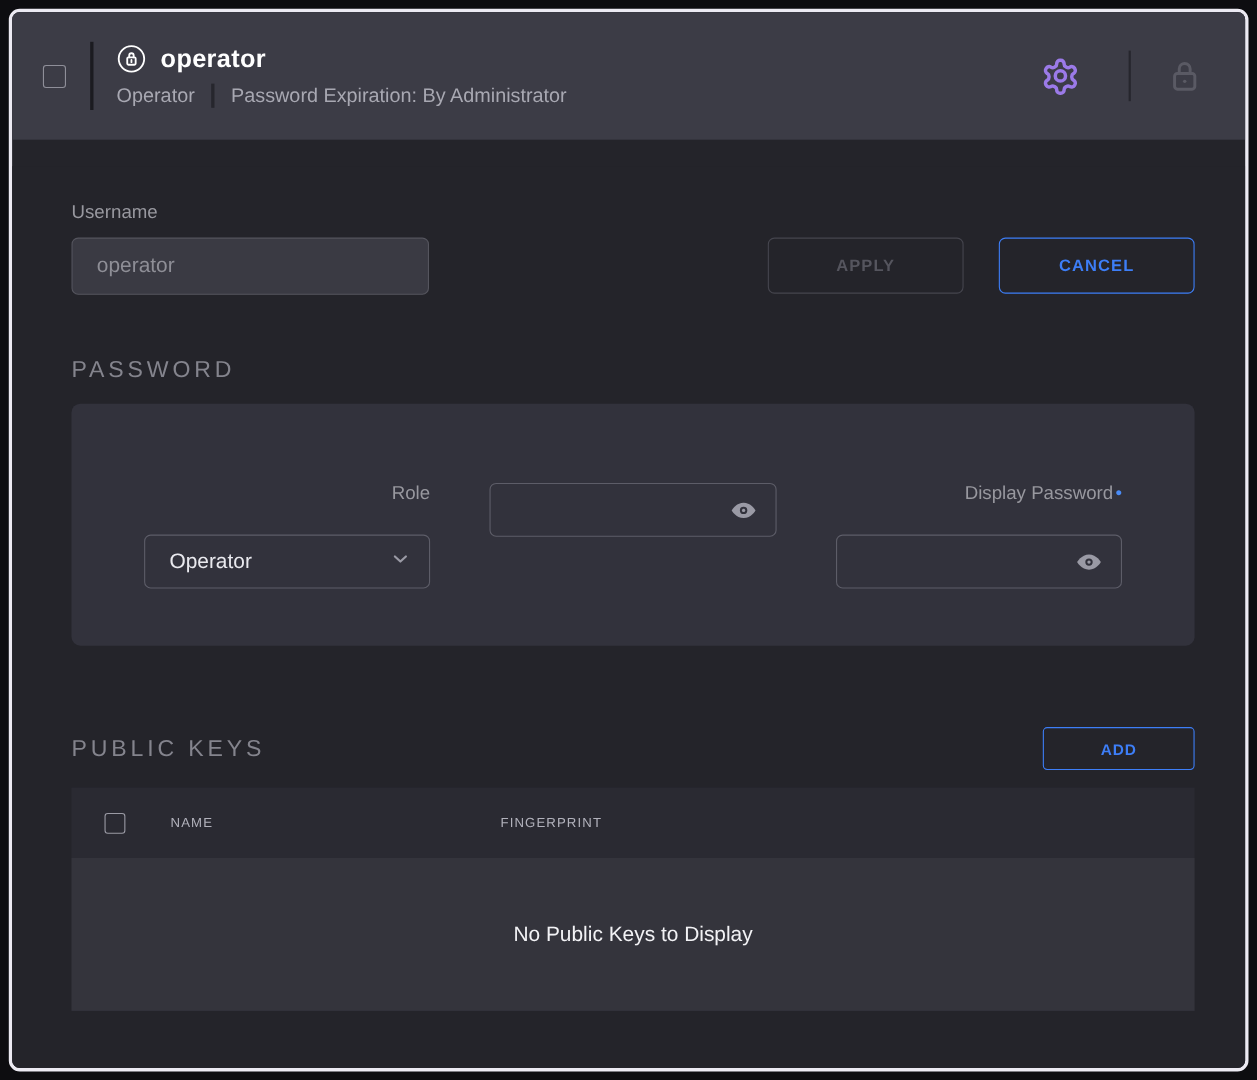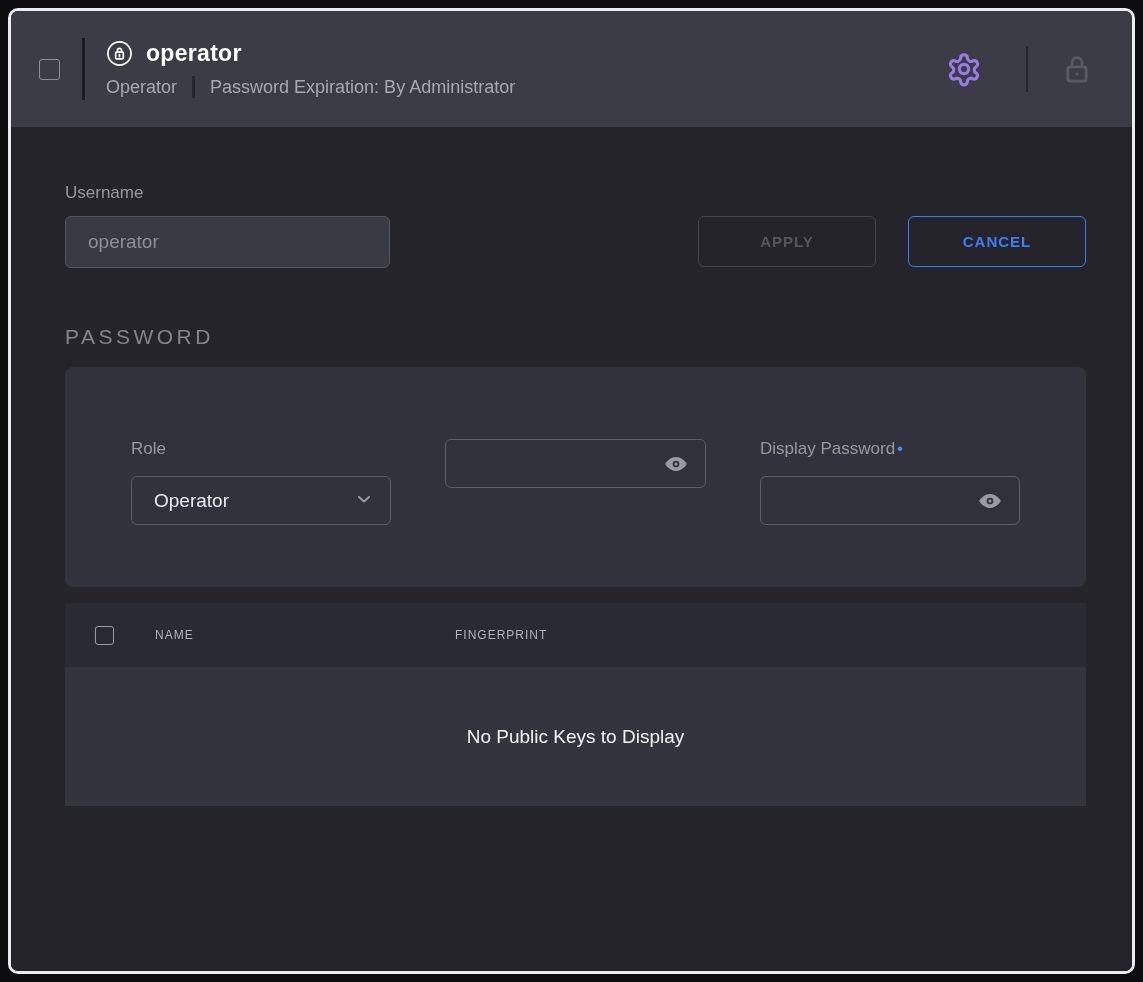--- a/index.html
+++ b/index.html
@@ -128,7 +128,7 @@
   }
   .panel-fields { display: flex; gap: 54px; }
   .pfield { display: flex; flex-direction: column; }
-  .pfield .field-label { margin-bottom: 17px; }
+  .pfield .field-label { margin-bottom: 27px; text-align: right; }
   .select-box, .pw-input-wrap {
     width: 260px; height: 49px;
     border: 1px solid #5d5d68;

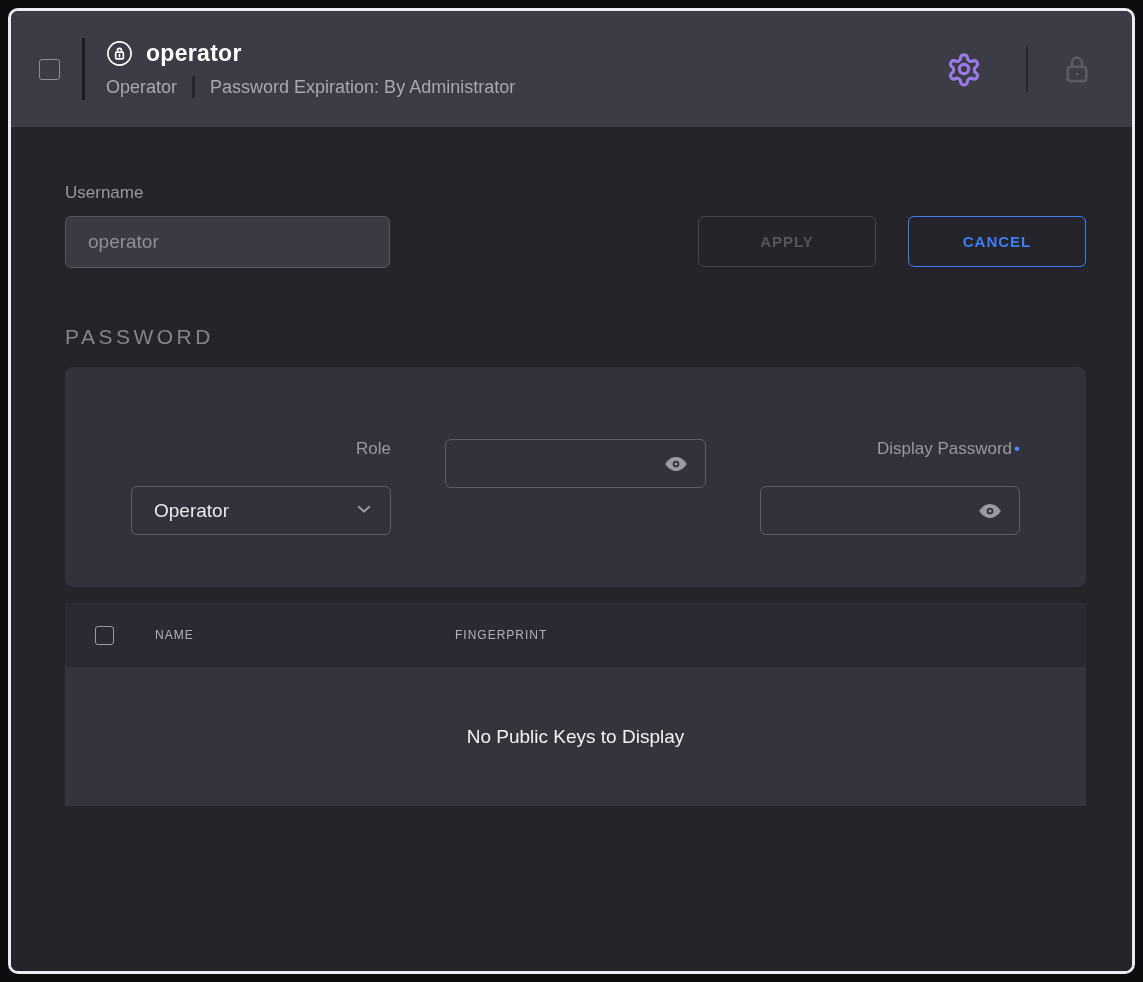--- a/index.html
+++ b/index.html
@@ -302,6 +302,10 @@
       </div>
     </div>
 
+    <div class="pk-heading-row">
+      <div class="section-heading">PUBLIC KEYS</div>
+      <button class="btn-add">ADD</button>
+    </div>
 
     <div class="table">
       <div class="table-head">

